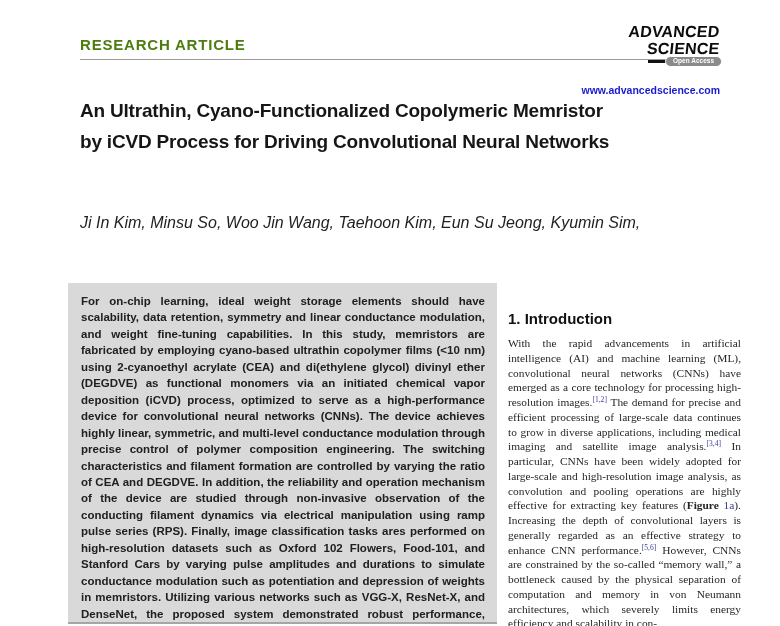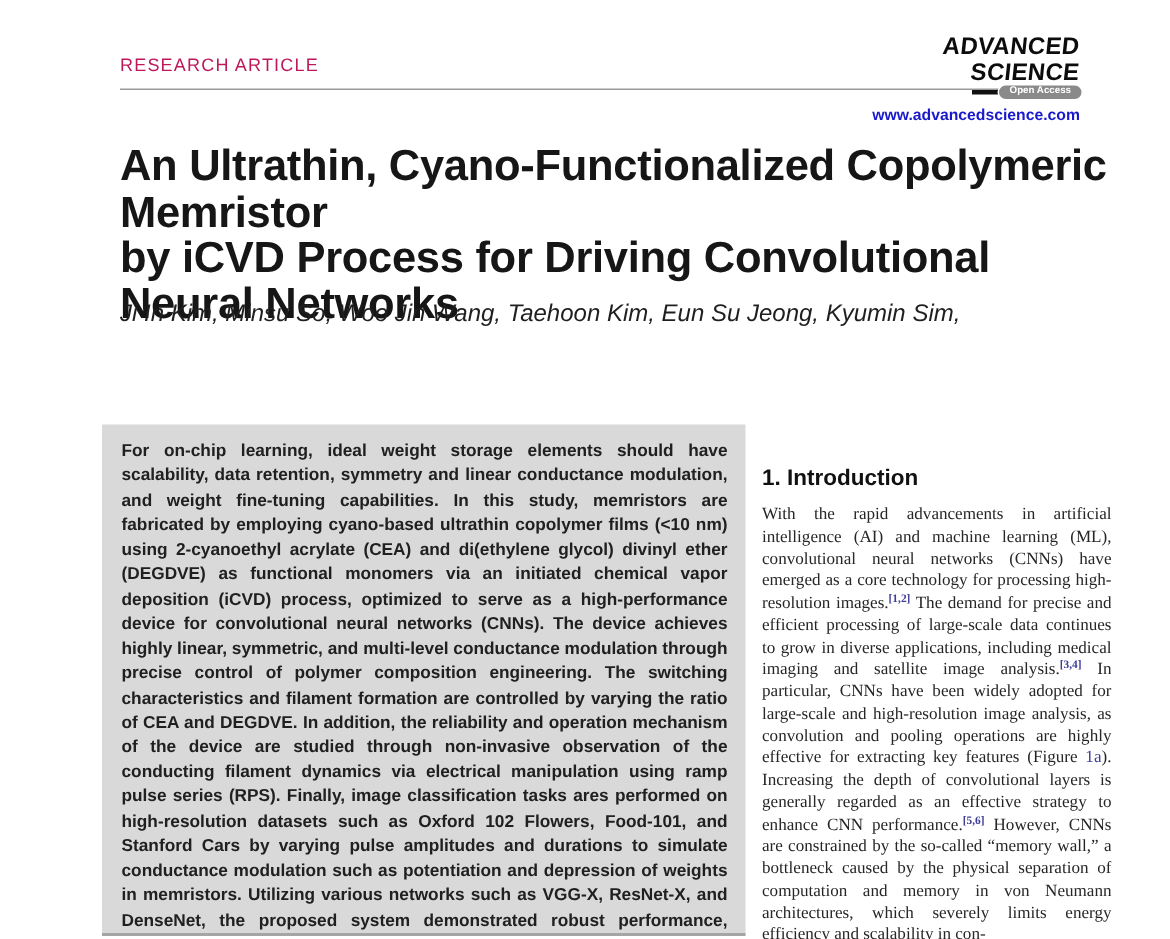--- a/index.html
+++ b/index.html
@@ -20,8 +20,8 @@
   
   .kicker{
     position:absolute;top:36px;left:80px;
-    font-size:12px;font-weight:400;letter-spacing:0.8px;
-    color:#be185d;
+    font-size:15px;font-weight:700;letter-spacing:0.8px;
+    color:#4d7c0f;
   }
   .header-rule{
     position:absolute;top:59px;left:80px;width:633px;height:1px;

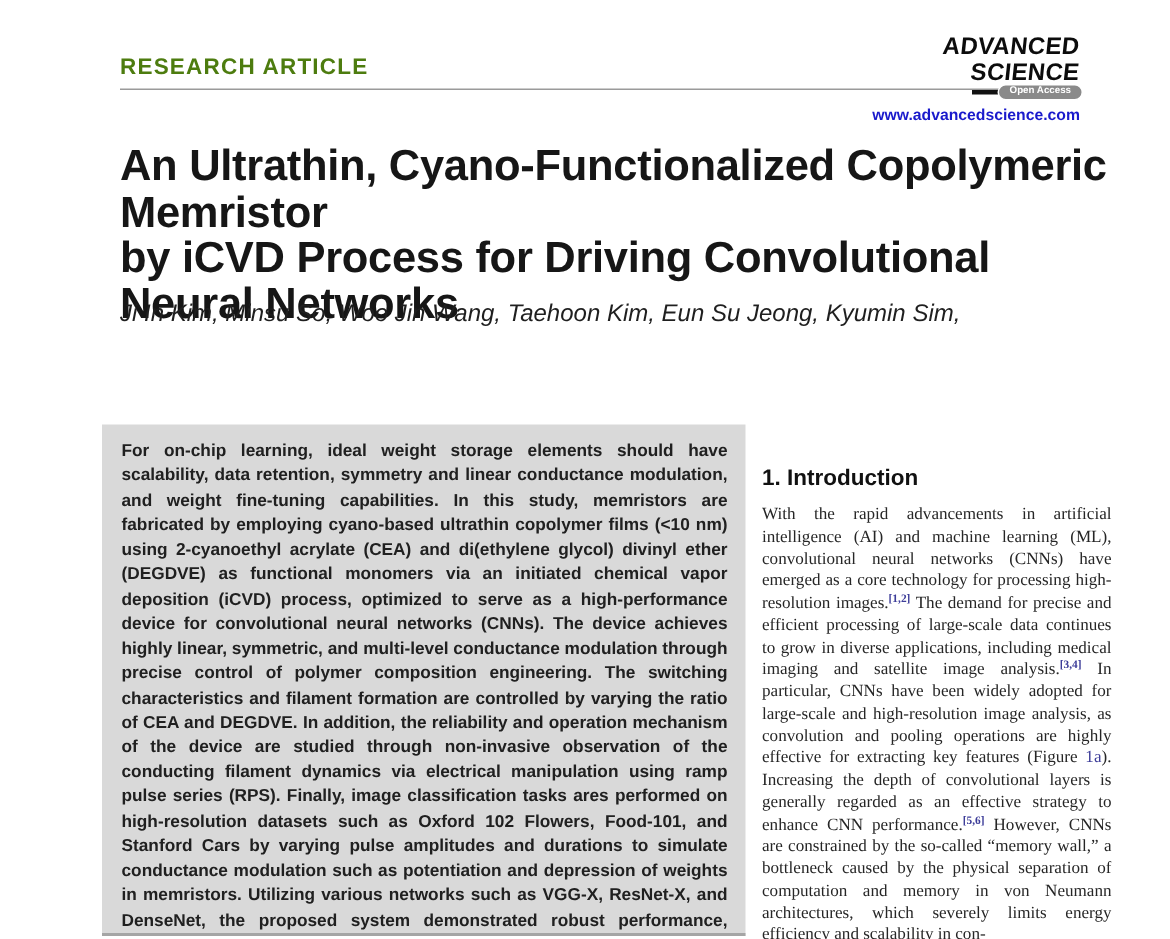--- a/index.html
+++ b/index.html
@@ -52,7 +52,7 @@
     white-space:nowrap;
   }
   .site-link{
-    margin-top:9px;
+    margin-top:22px;
     font-size:10.5px;font-weight:bold;
     color:var(--link-blue);
     text-decoration:none;display:inline-block;

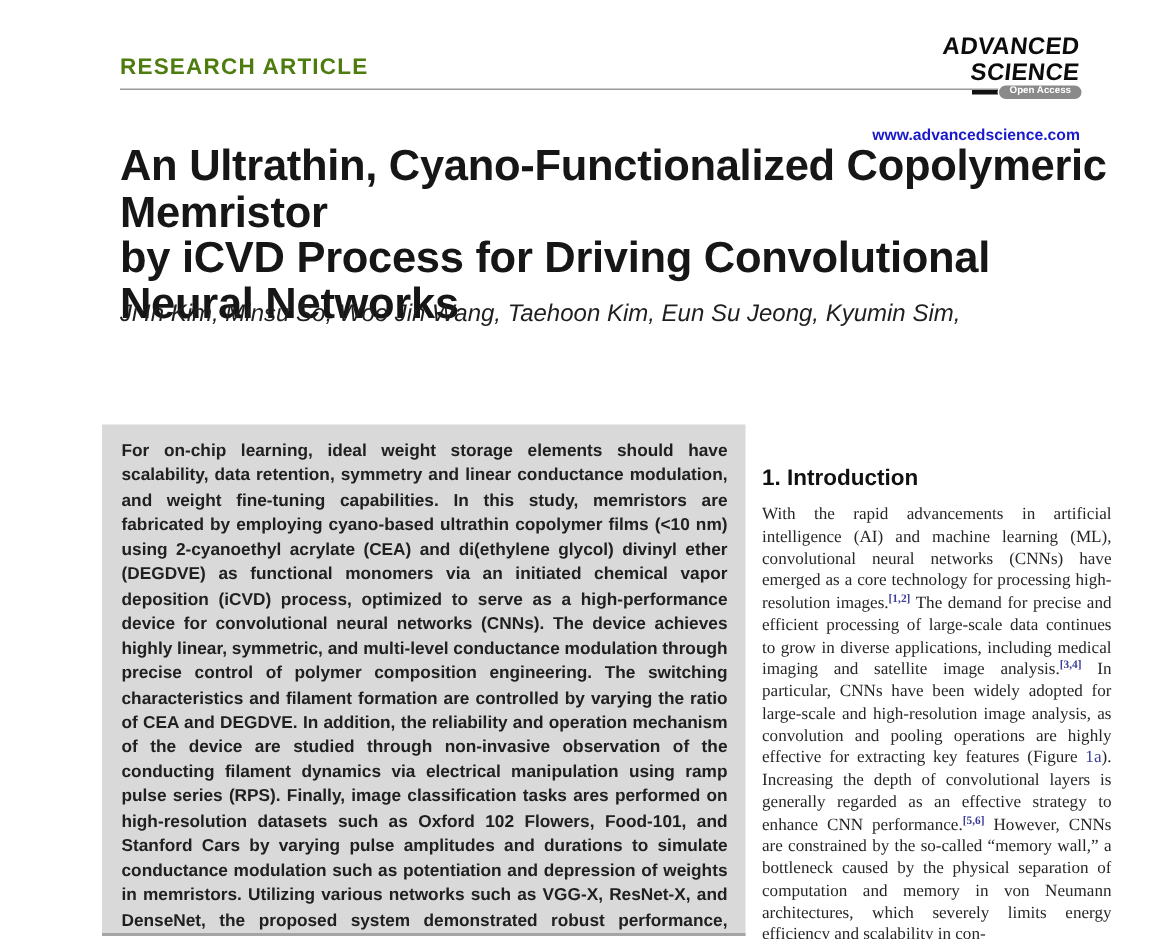--- a/index.html
+++ b/index.html
@@ -60,7 +60,7 @@
   
   .title{
     position:absolute;top:96px;left:80px;width:670px;
-    font-size:29px;font-weight:bold;line-height:30.5px;
+    font-size:19px;font-weight:bold;line-height:30.5px;
     letter-spacing:-0.2px;color:#161616;
   }
   .authors{

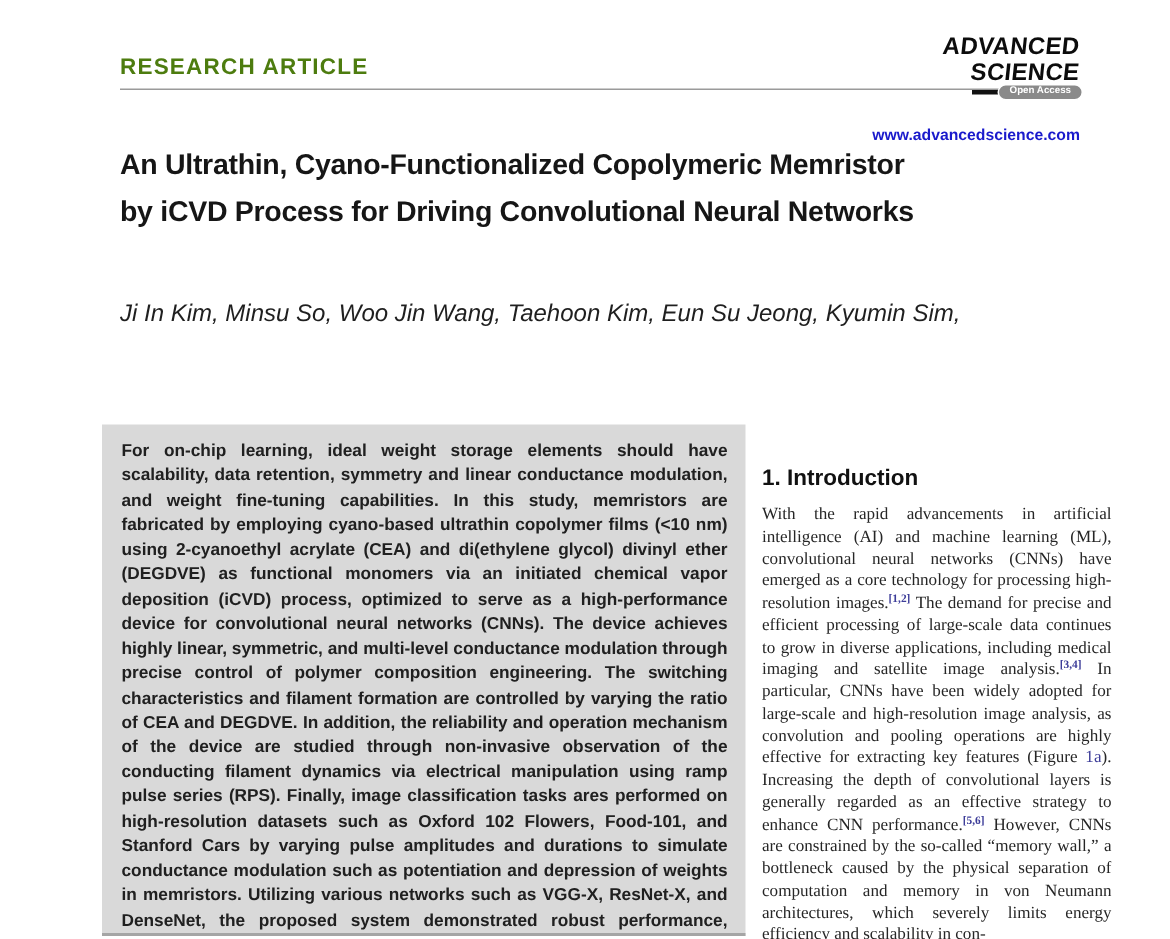--- a/index.html
+++ b/index.html
@@ -64,7 +64,7 @@
     letter-spacing:-0.2px;color:#161616;
   }
   .authors{
-    position:absolute;top:198px;left:80px;width:670px;
+    position:absolute;top:211px;left:80px;width:670px;
     font-style:italic;font-size:16px;line-height:23px;color:#1f1f1f;
   }
   

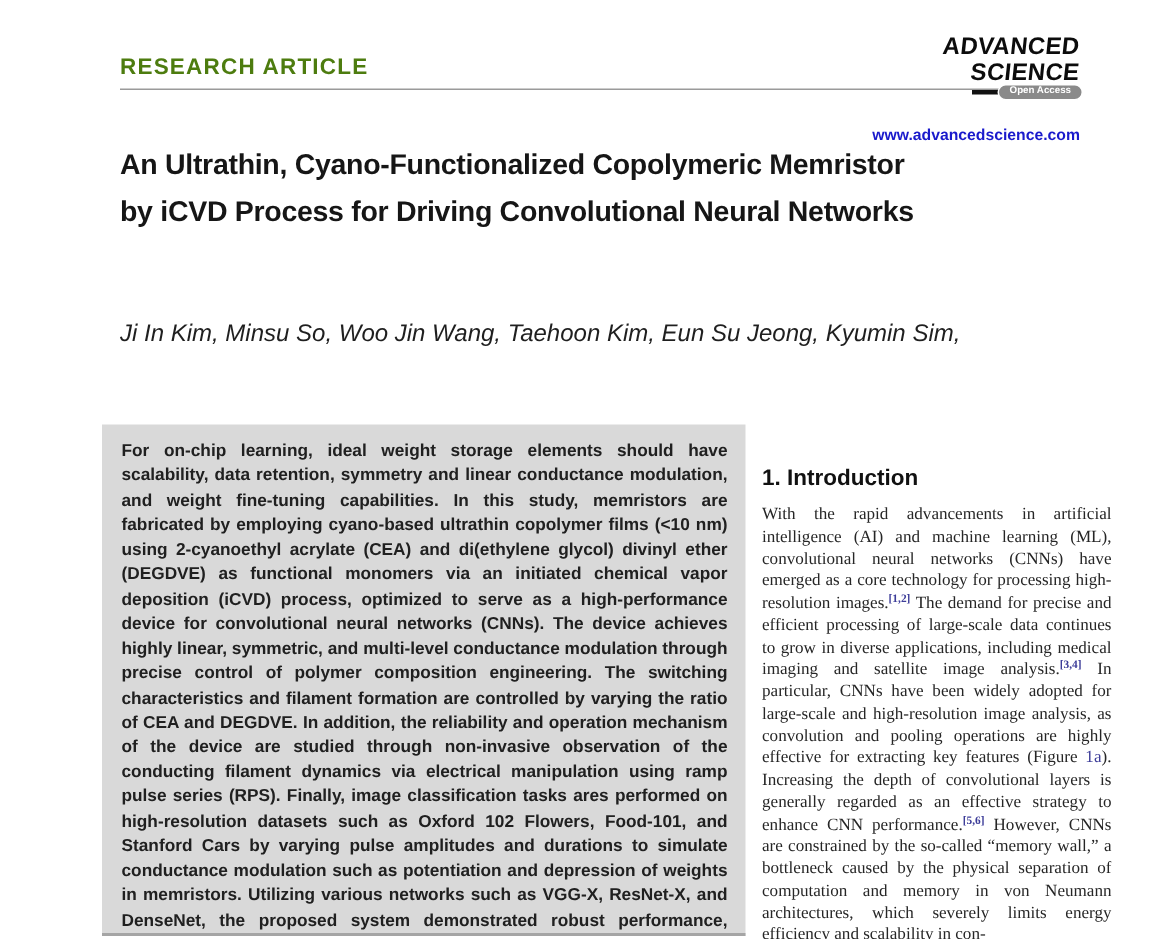--- a/index.html
+++ b/index.html
@@ -101,7 +101,6 @@
     font-size:7.6px;
     vertical-align:4px;
     line-height:0;
-    font-weight:bold;
   }
   .seg-figref{
     color:var(--ref-blue);

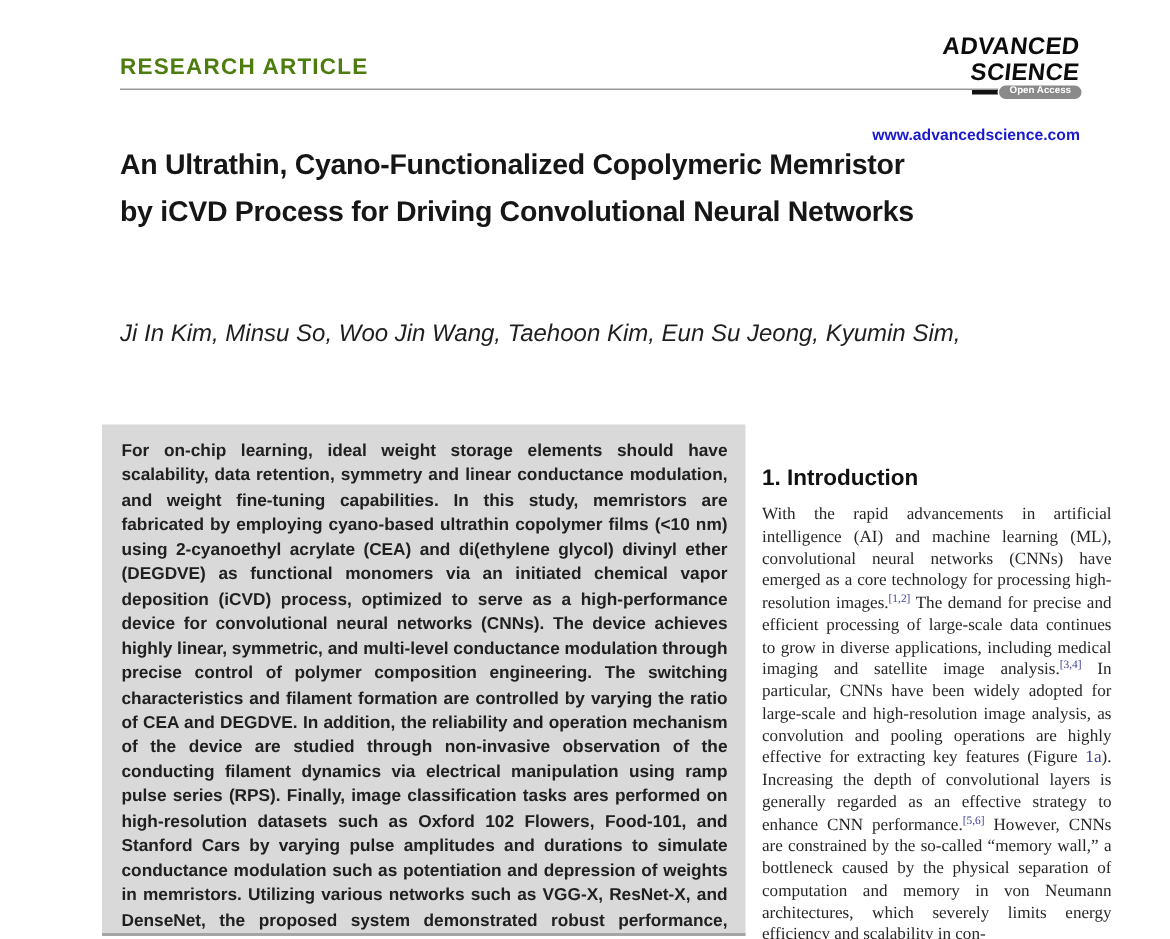--- a/index.html
+++ b/index.html
@@ -95,7 +95,7 @@
     text-align:justify;color:#262626;
   }
   .seg-text{}
-  .seg-bold{font-weight:normal;}
+  .seg-bold{font-weight:bold;}
   .seg-ref{
     color:var(--ref-blue);
     font-size:7.6px;

